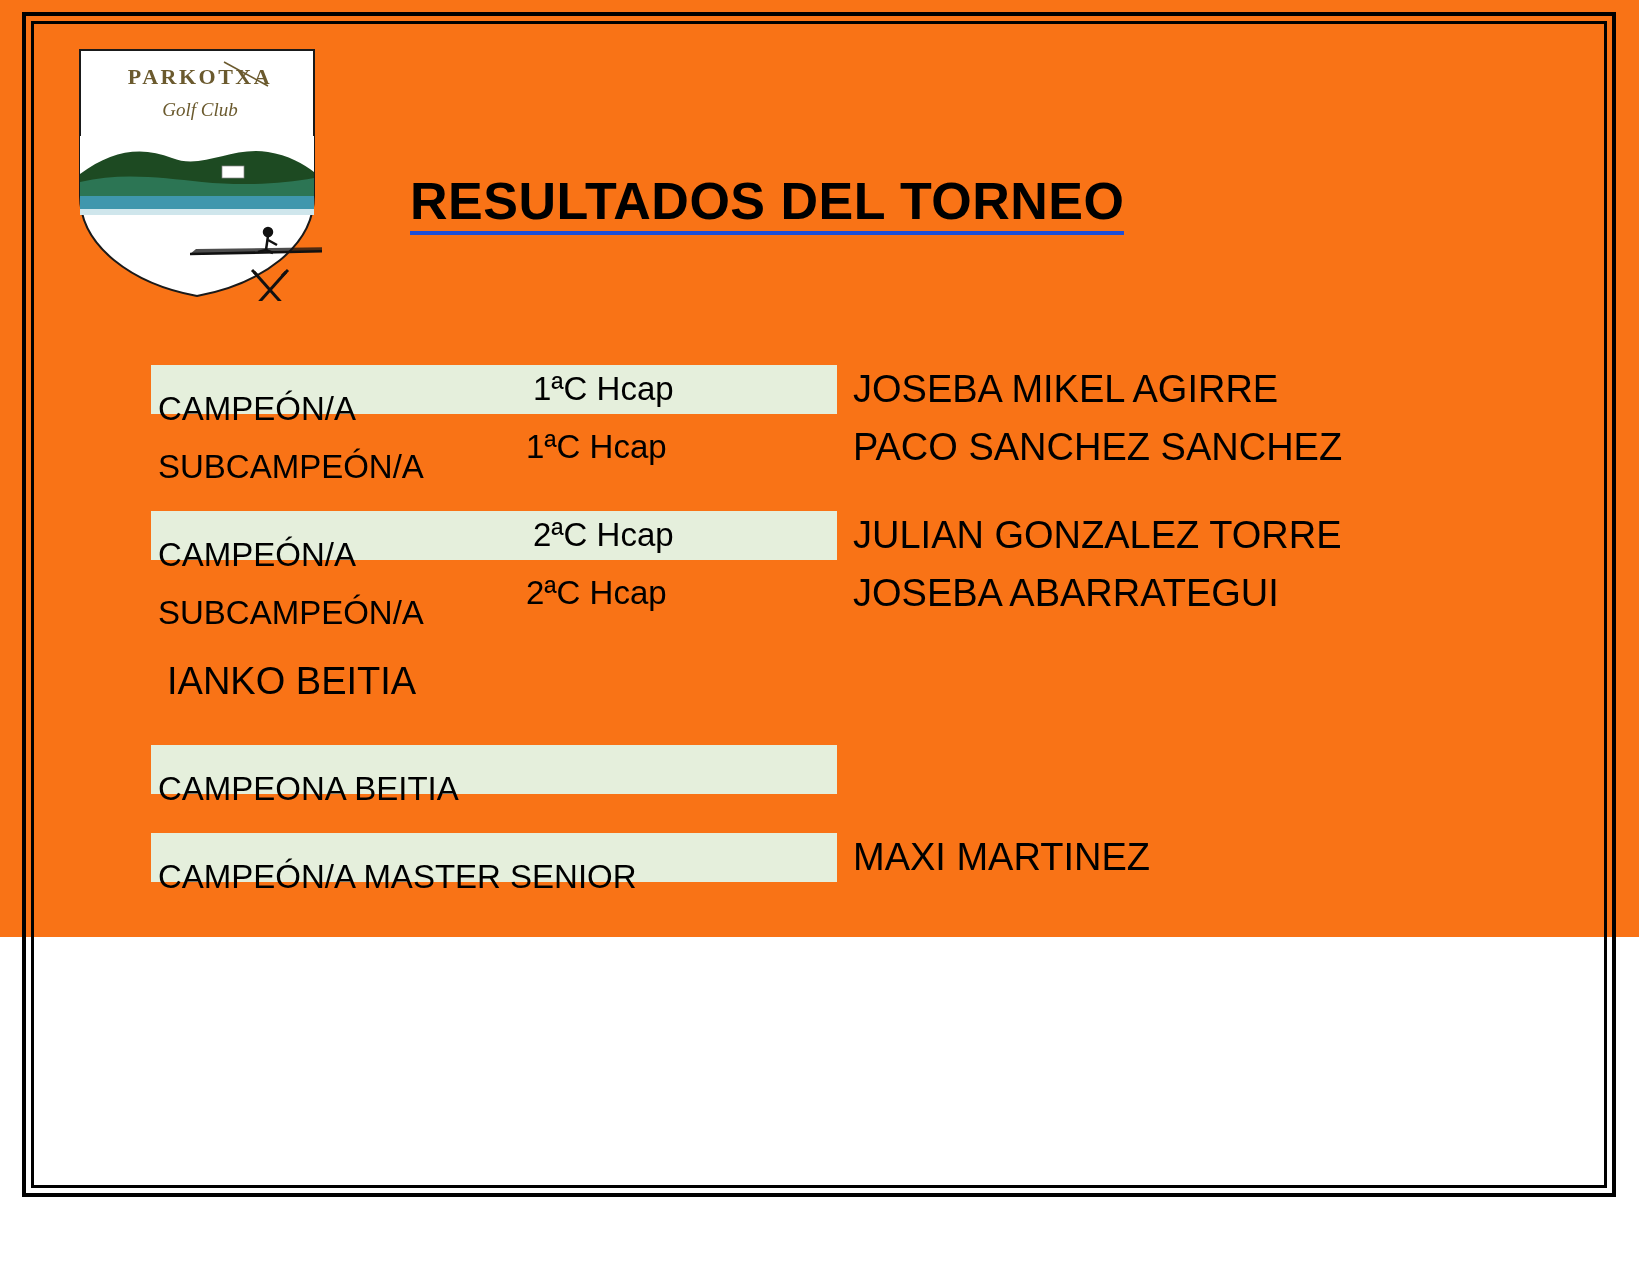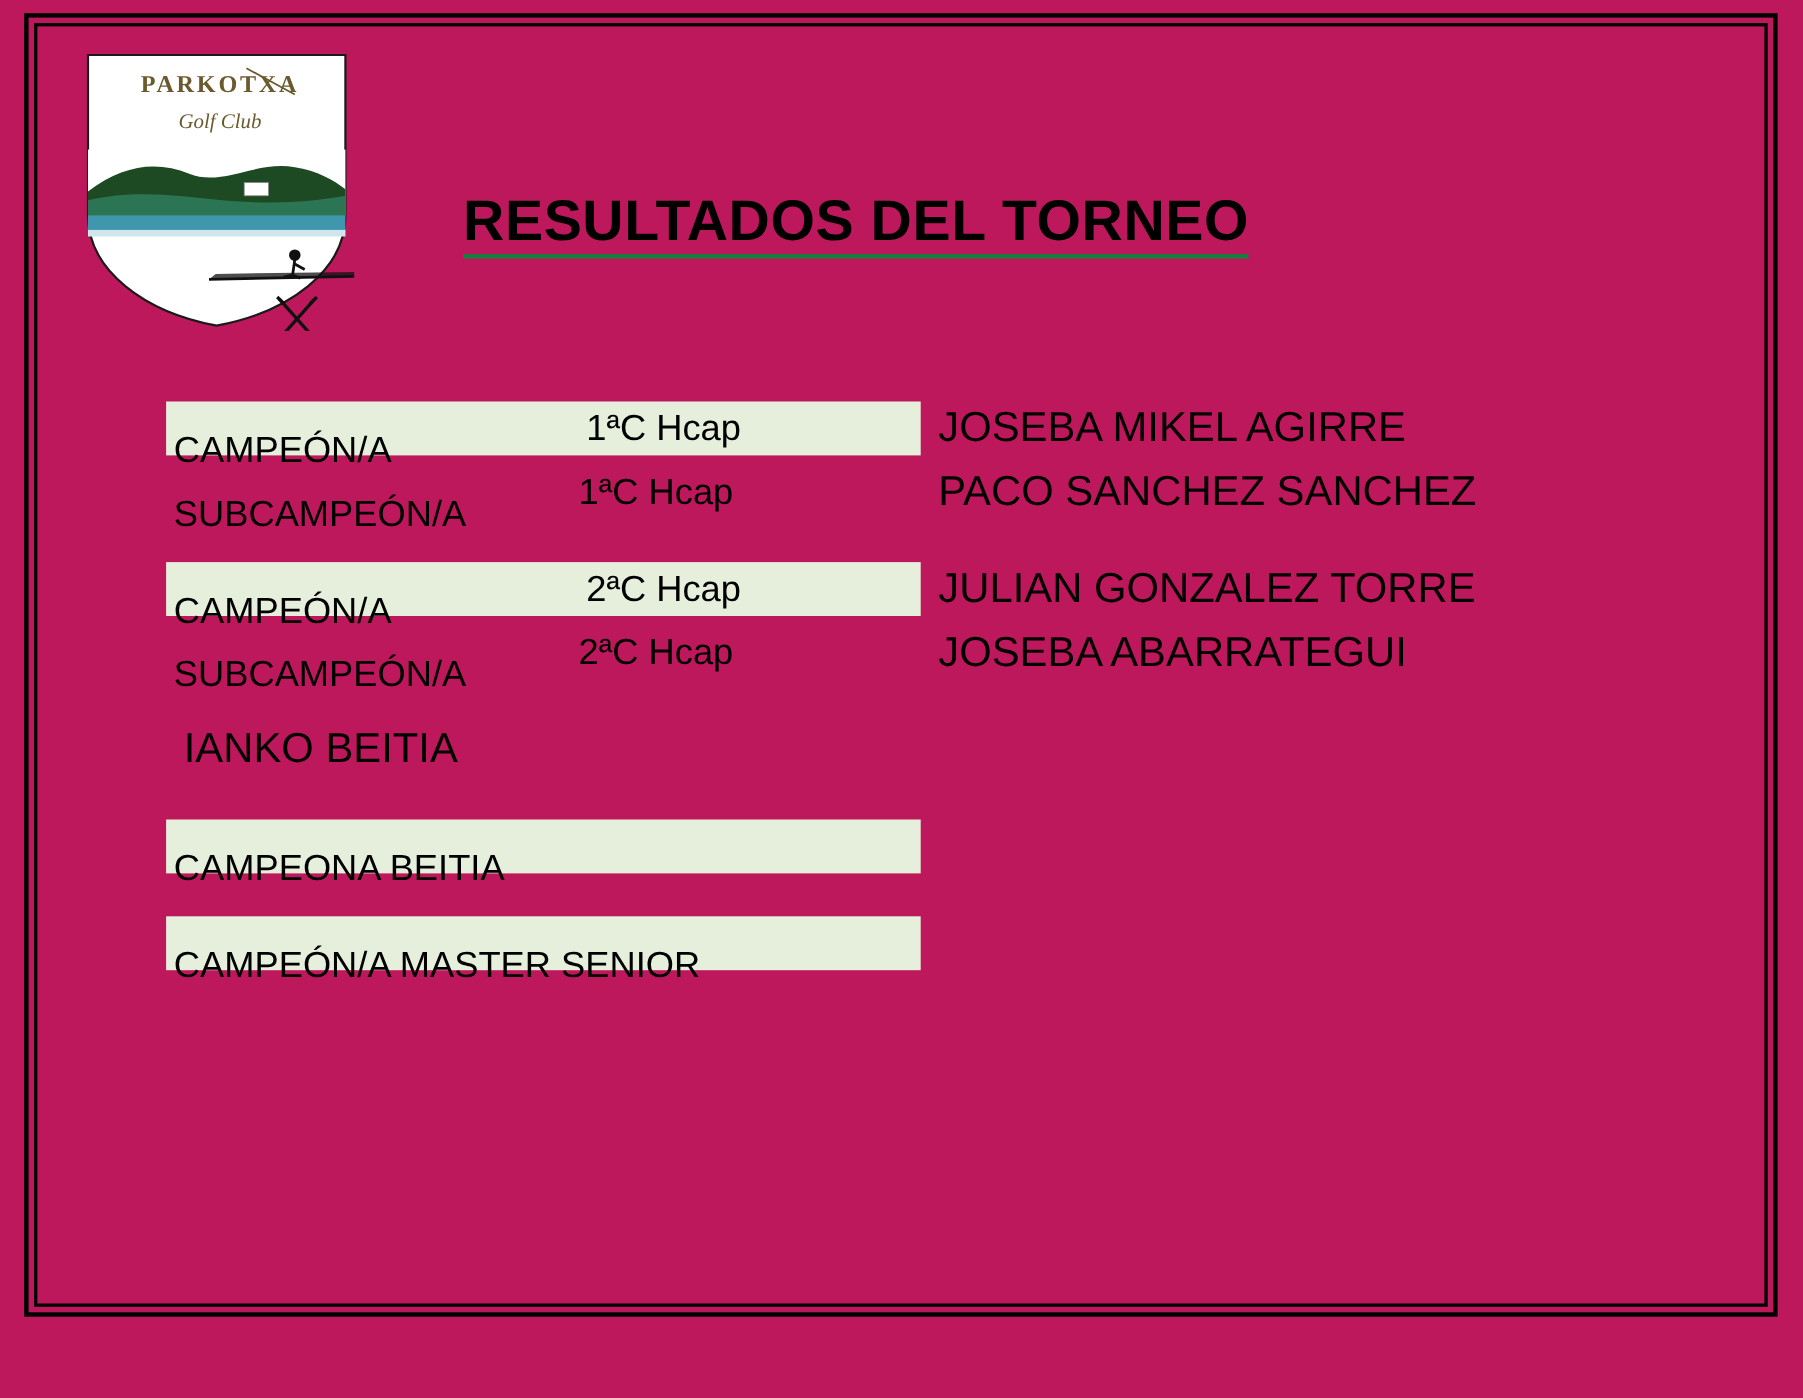--- a/index.html
+++ b/index.html
@@ -16,8 +16,8 @@
   .page {
     position: relative;
     width: 1639px;
-    height: 1271px;
-    background: #be185d;
+    height: 937px;
+    background: #f97316;
     box-sizing: border-box;
   }
   

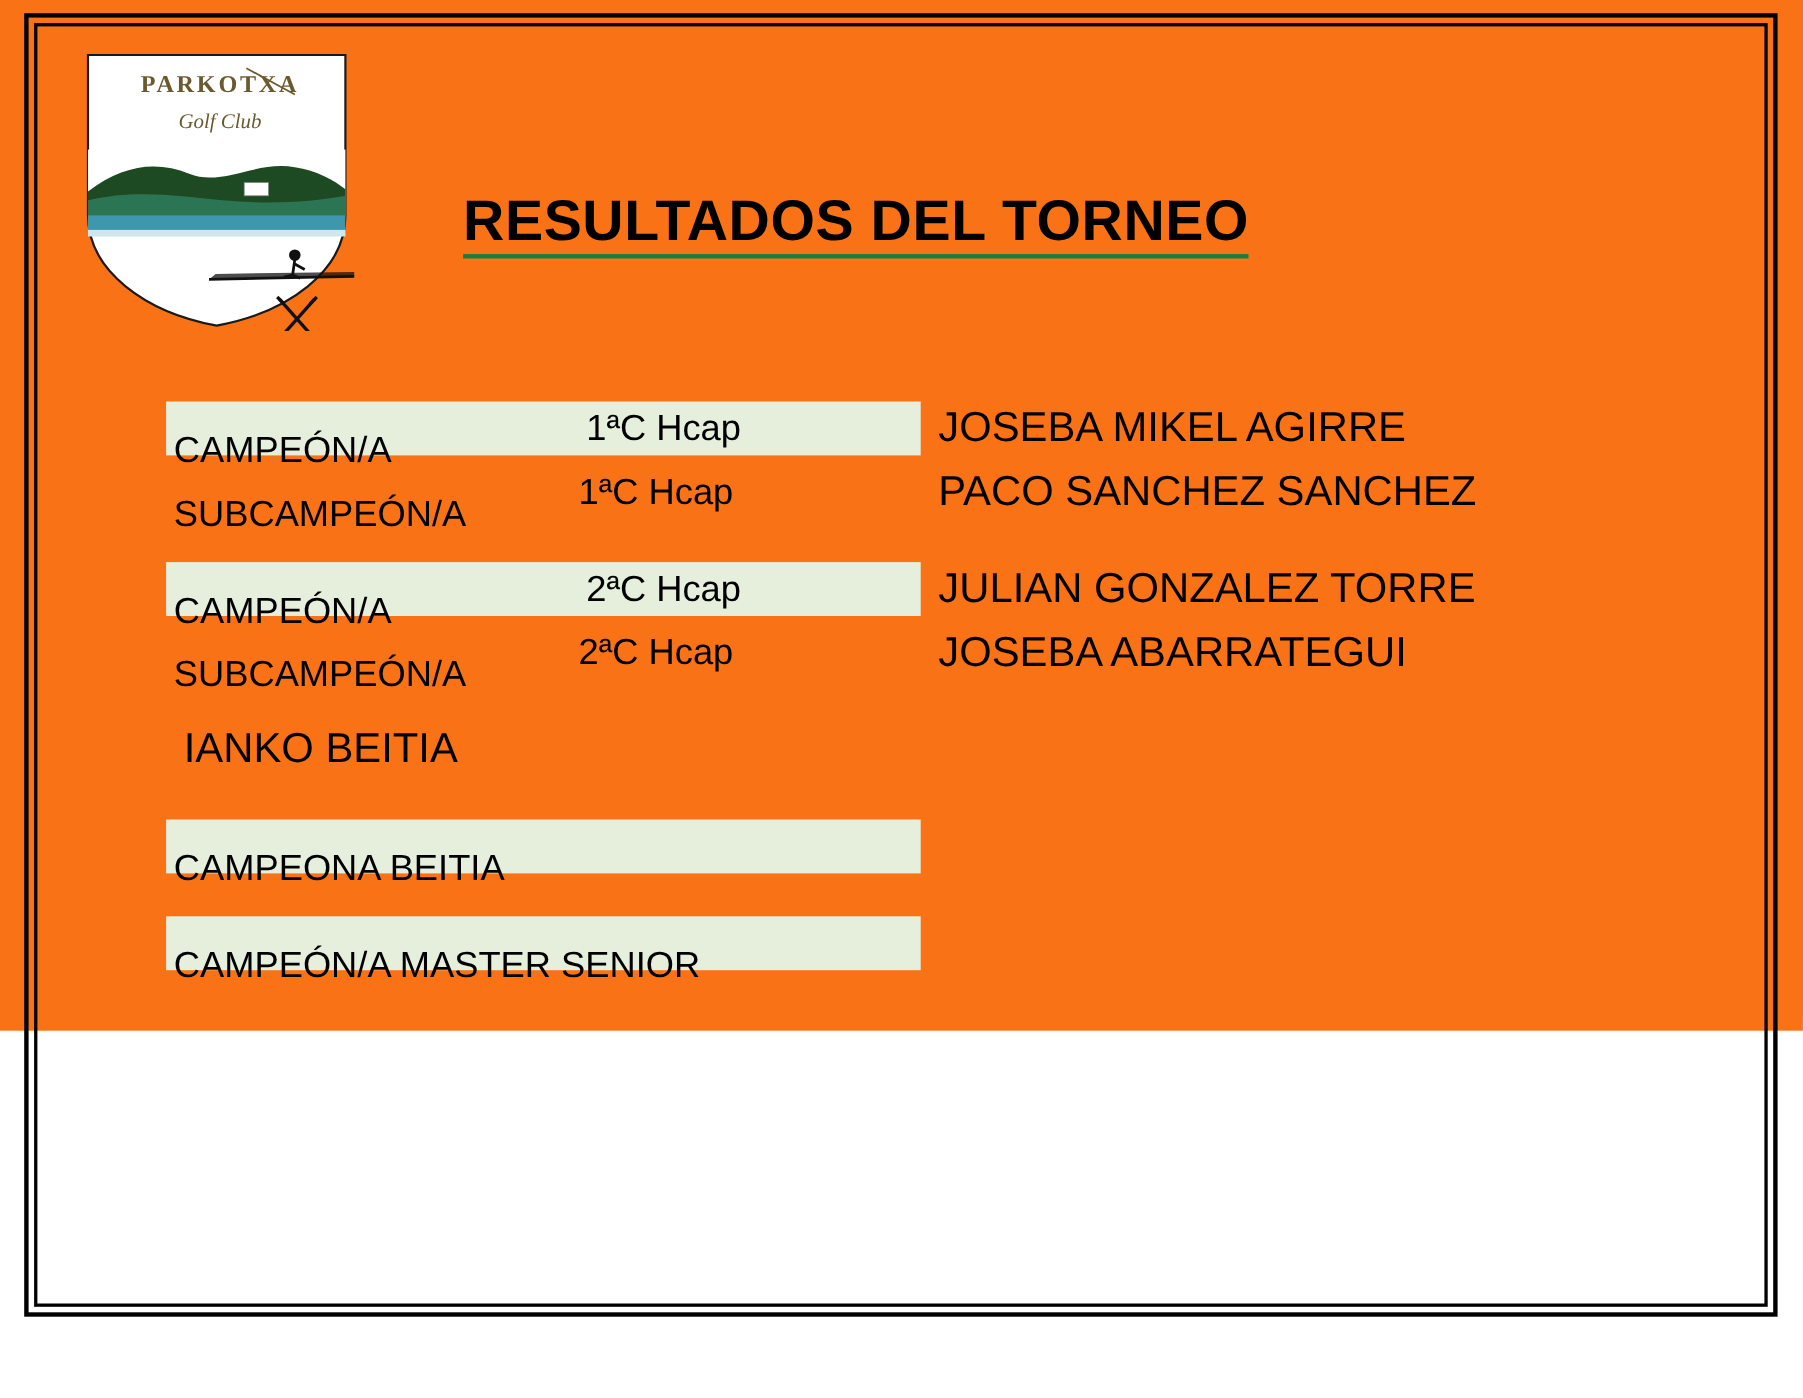--- a/index.html
+++ b/index.html
@@ -53,13 +53,13 @@
   
   .title {
     position: absolute;
-    left: 421px;
+    left: 410px;
     top: 175px;
     font-size: 52px;
     font-weight: bold;
     letter-spacing: 0.5px;
     color: #000000;
-    border-bottom: 4px solid #15803d;
+    border-bottom: 4px solid #1d4ed8;
     padding-bottom: 4px;
     line-height: 1.0;
     white-space: nowrap;

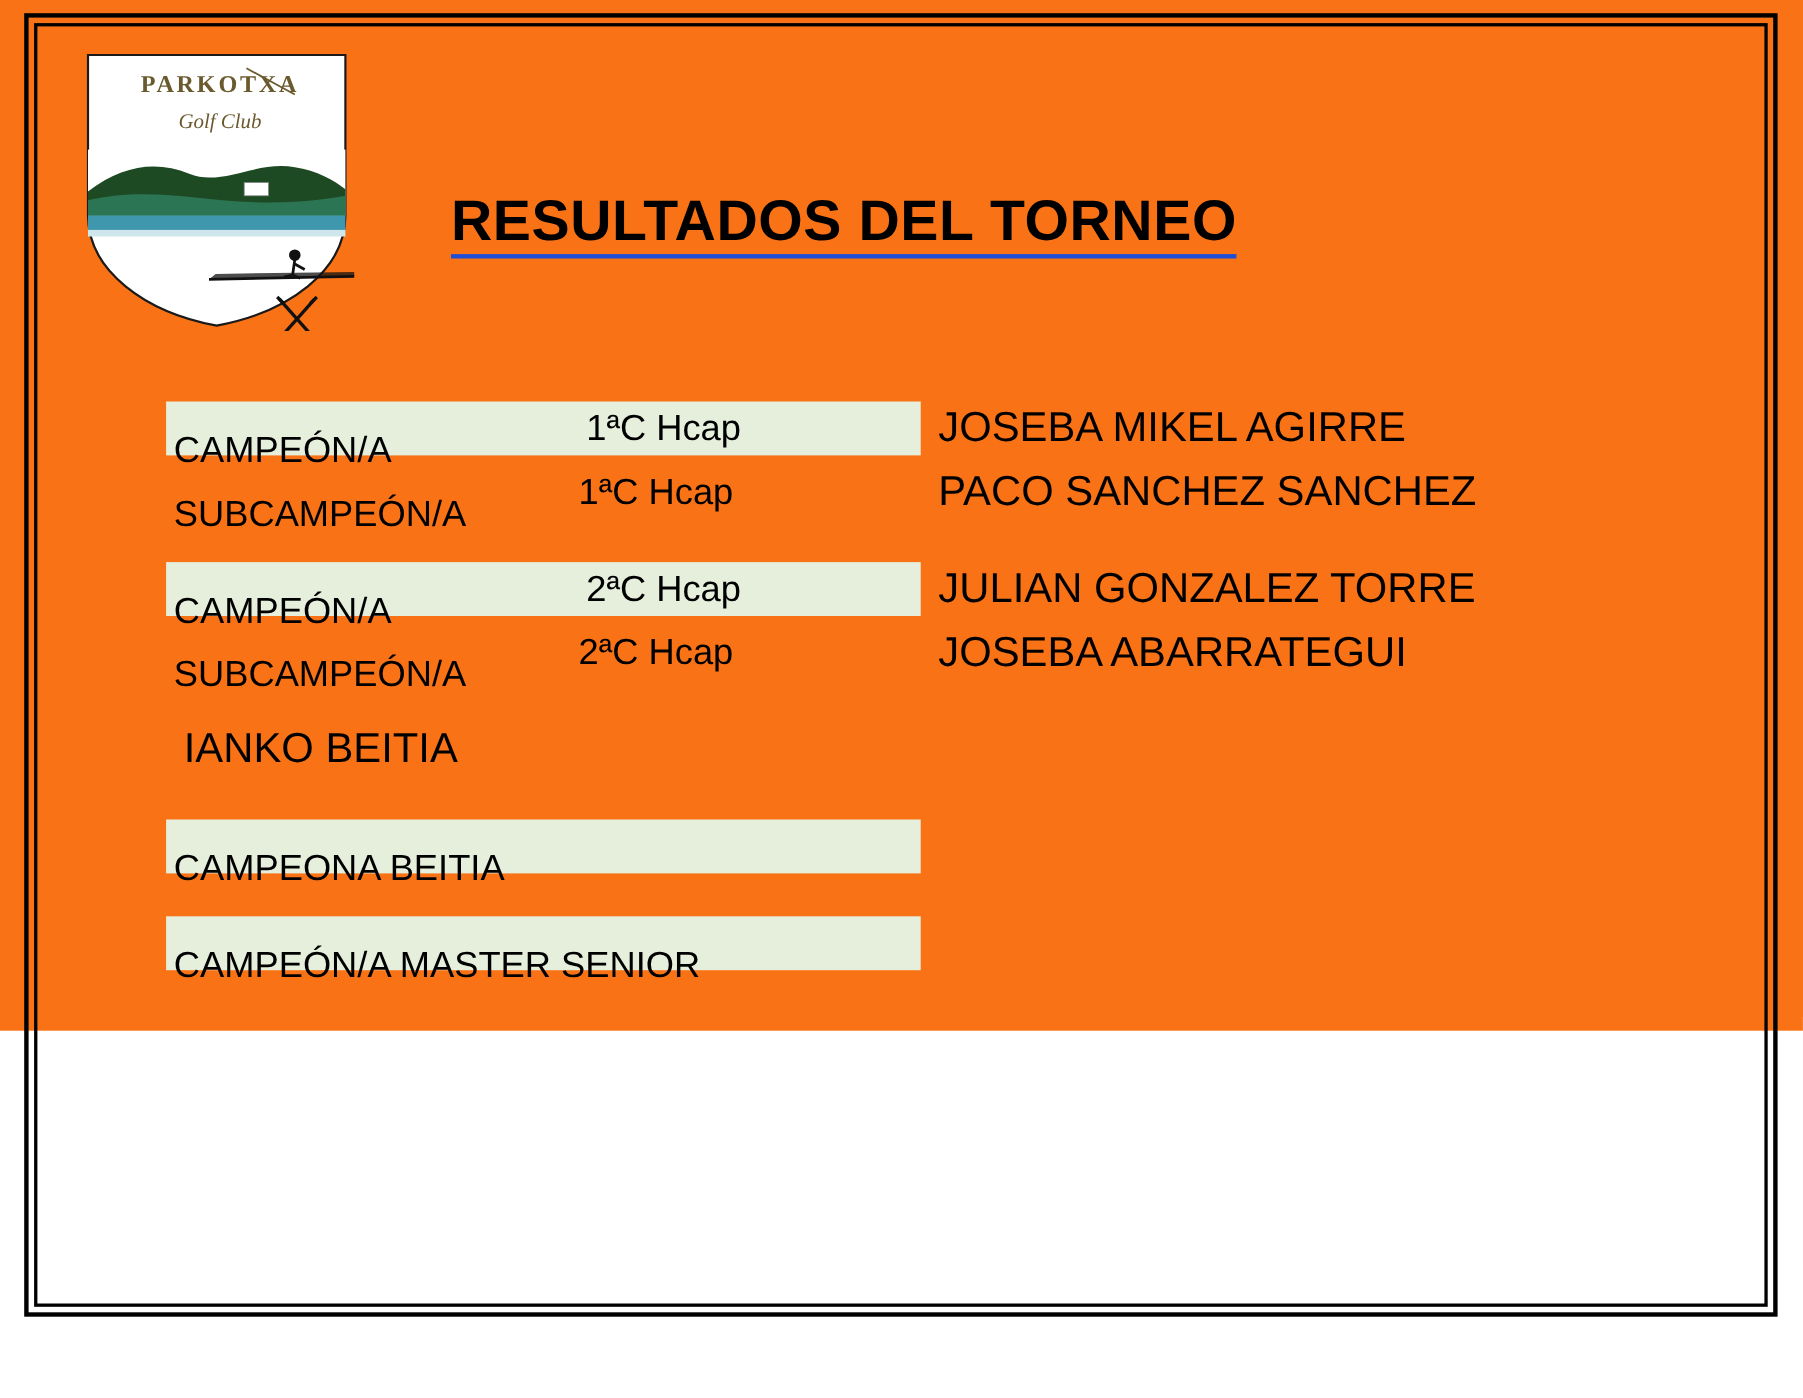--- a/index.html
+++ b/index.html
@@ -219,6 +219,7 @@
       <div class="label-cell shaded">
         <span class="cat">CAMPEÓN/A MASTER SENIOR</span>
       </div>
+      <div class="name-cell">MAXI MARTINEZ</div>
     </div>
 
   </div>

